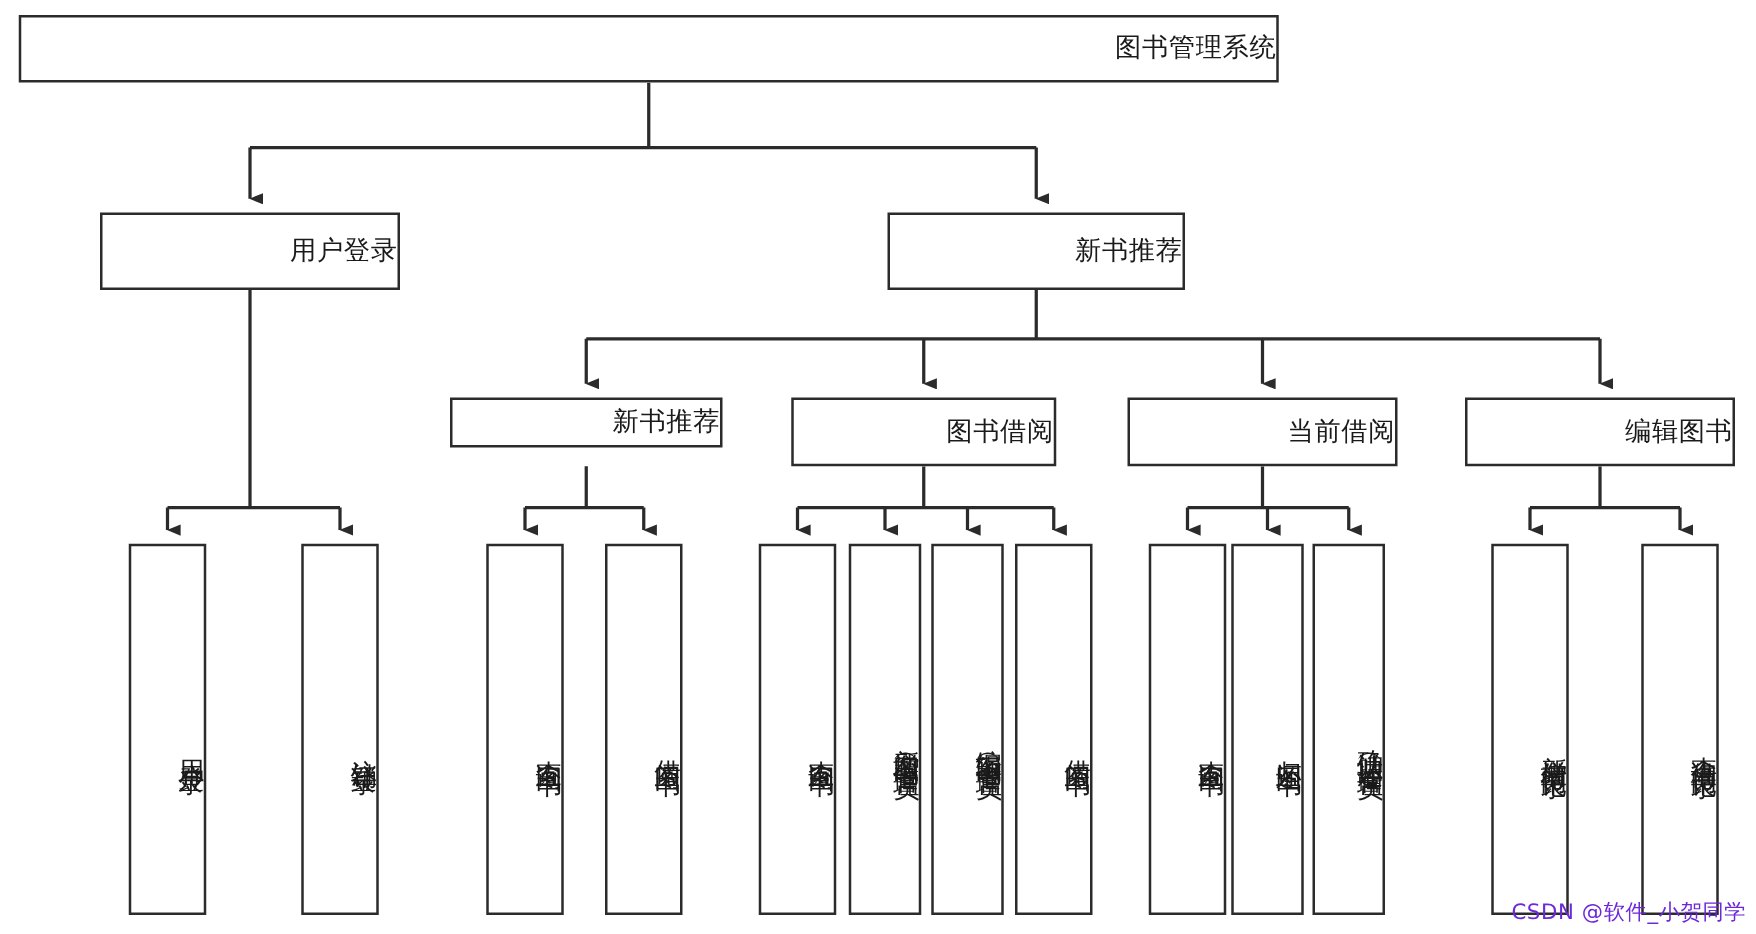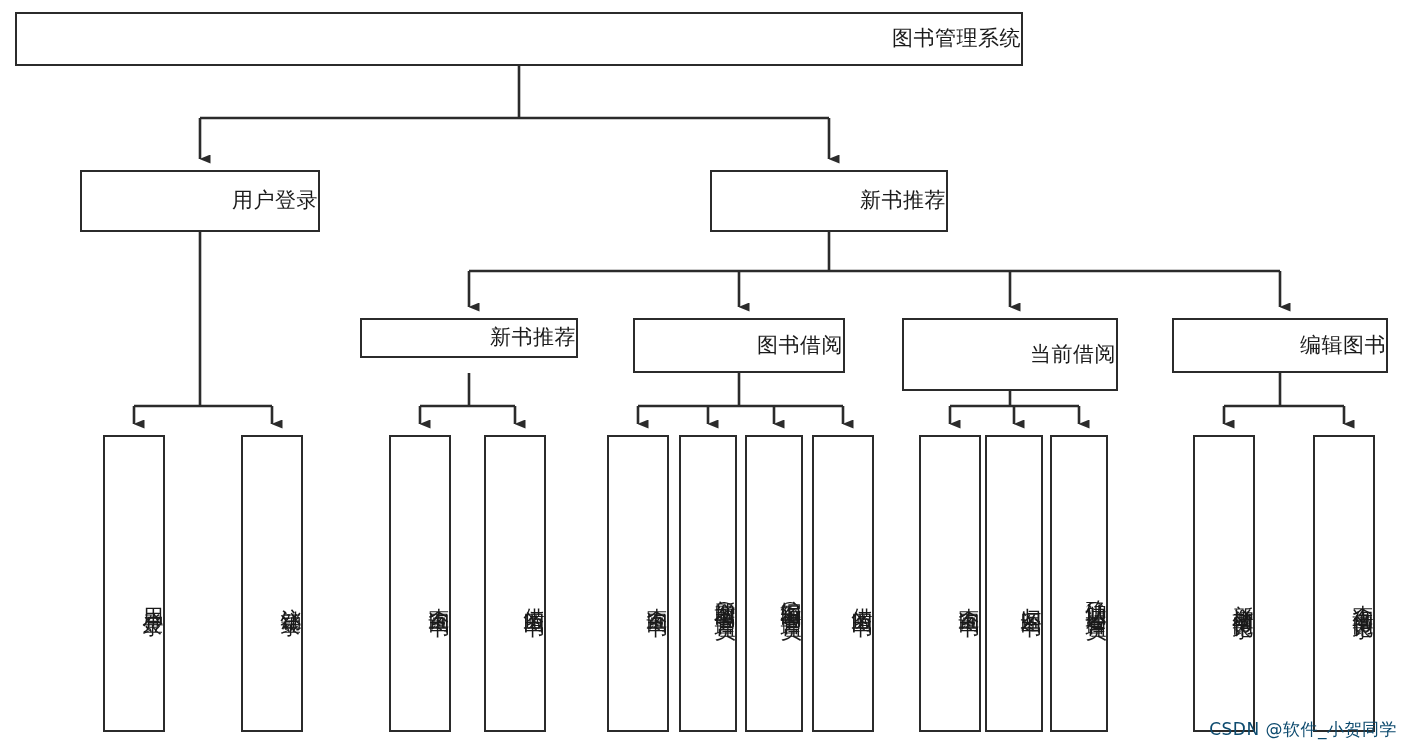--- a/index.html
+++ b/index.html
@@ -146,7 +146,7 @@
   <div class="node horiz" id="node-l2-1" style="left: 633px; top: 318px; width: 212px; height: 55px;">
     <span class="hlabel">图书借阅</span>
   </div>
-  <div class="node horiz" id="node-l2-2" style="left: 902px; top: 318px; width: 216px; height: 73px;">
+  <div class="node horiz" id="node-l2-2" style="left: 902px; top: 318px; width: 216px; height: 55px;">
     <span class="hlabel">当前借阅</span>
   </div>
   <div class="node horiz" id="node-l2-3" style="left: 1172px; top: 318px; width: 216px; height: 55px;">

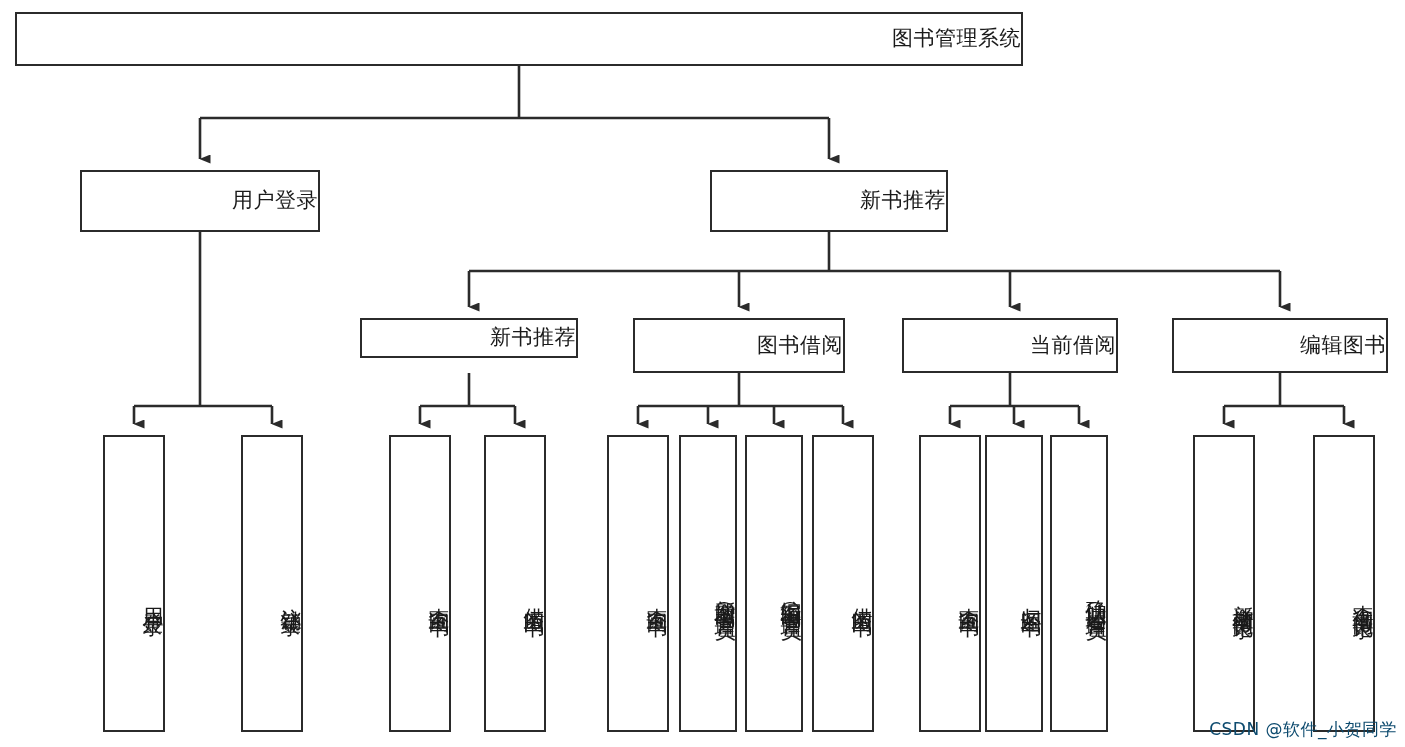--- a/index.html
+++ b/index.html
@@ -66,7 +66,7 @@
     right: 8px;
     bottom: 6px;
     font-size: 17px;
-    color: #0c4a6e;
+    color: #6d28d9;
     letter-spacing: 0.5px;
     white-space: nowrap;
     user-select: none;

